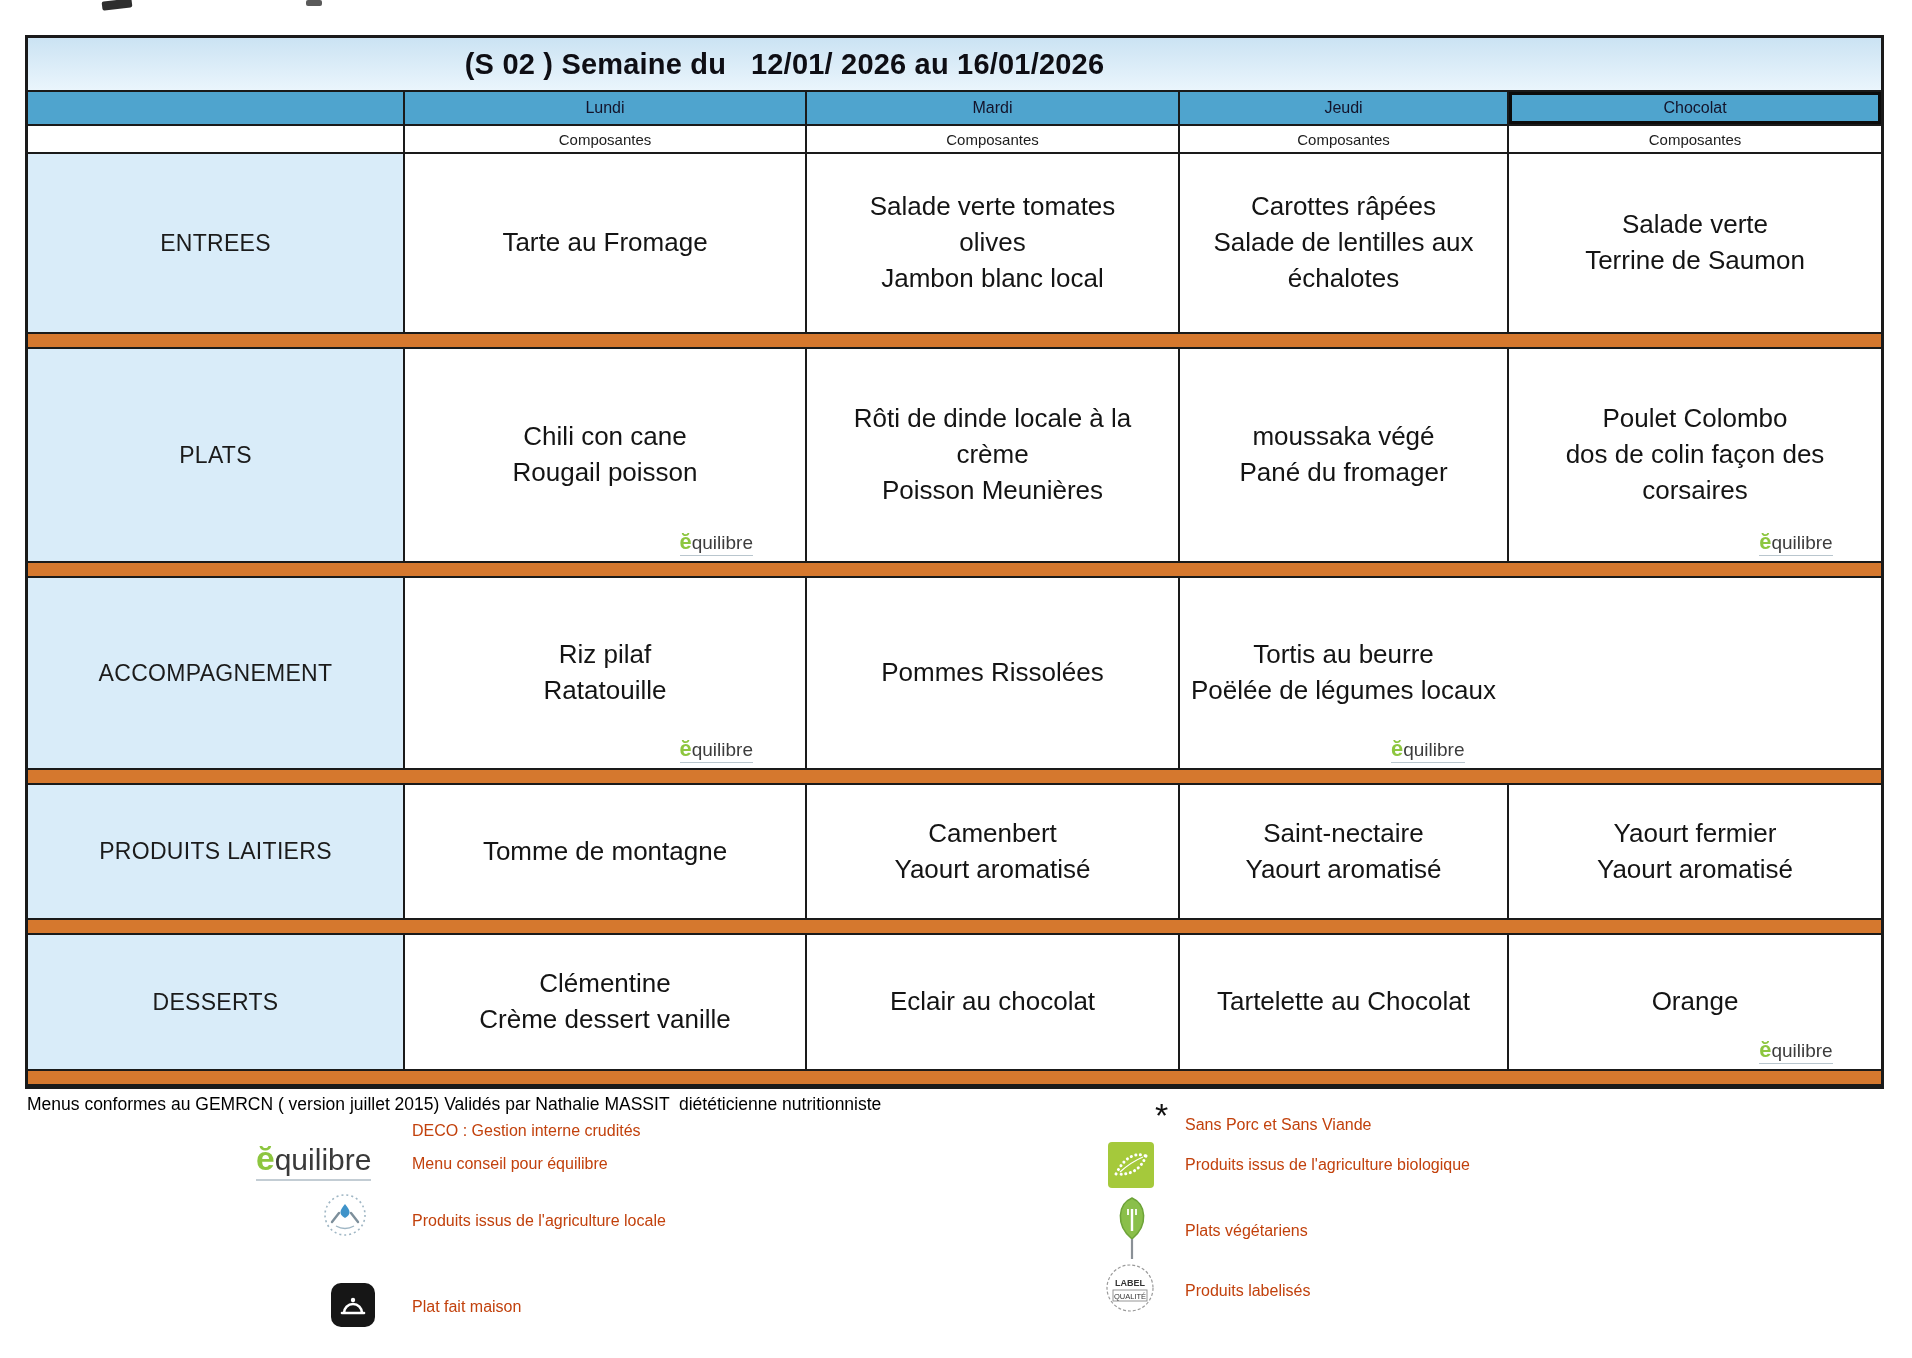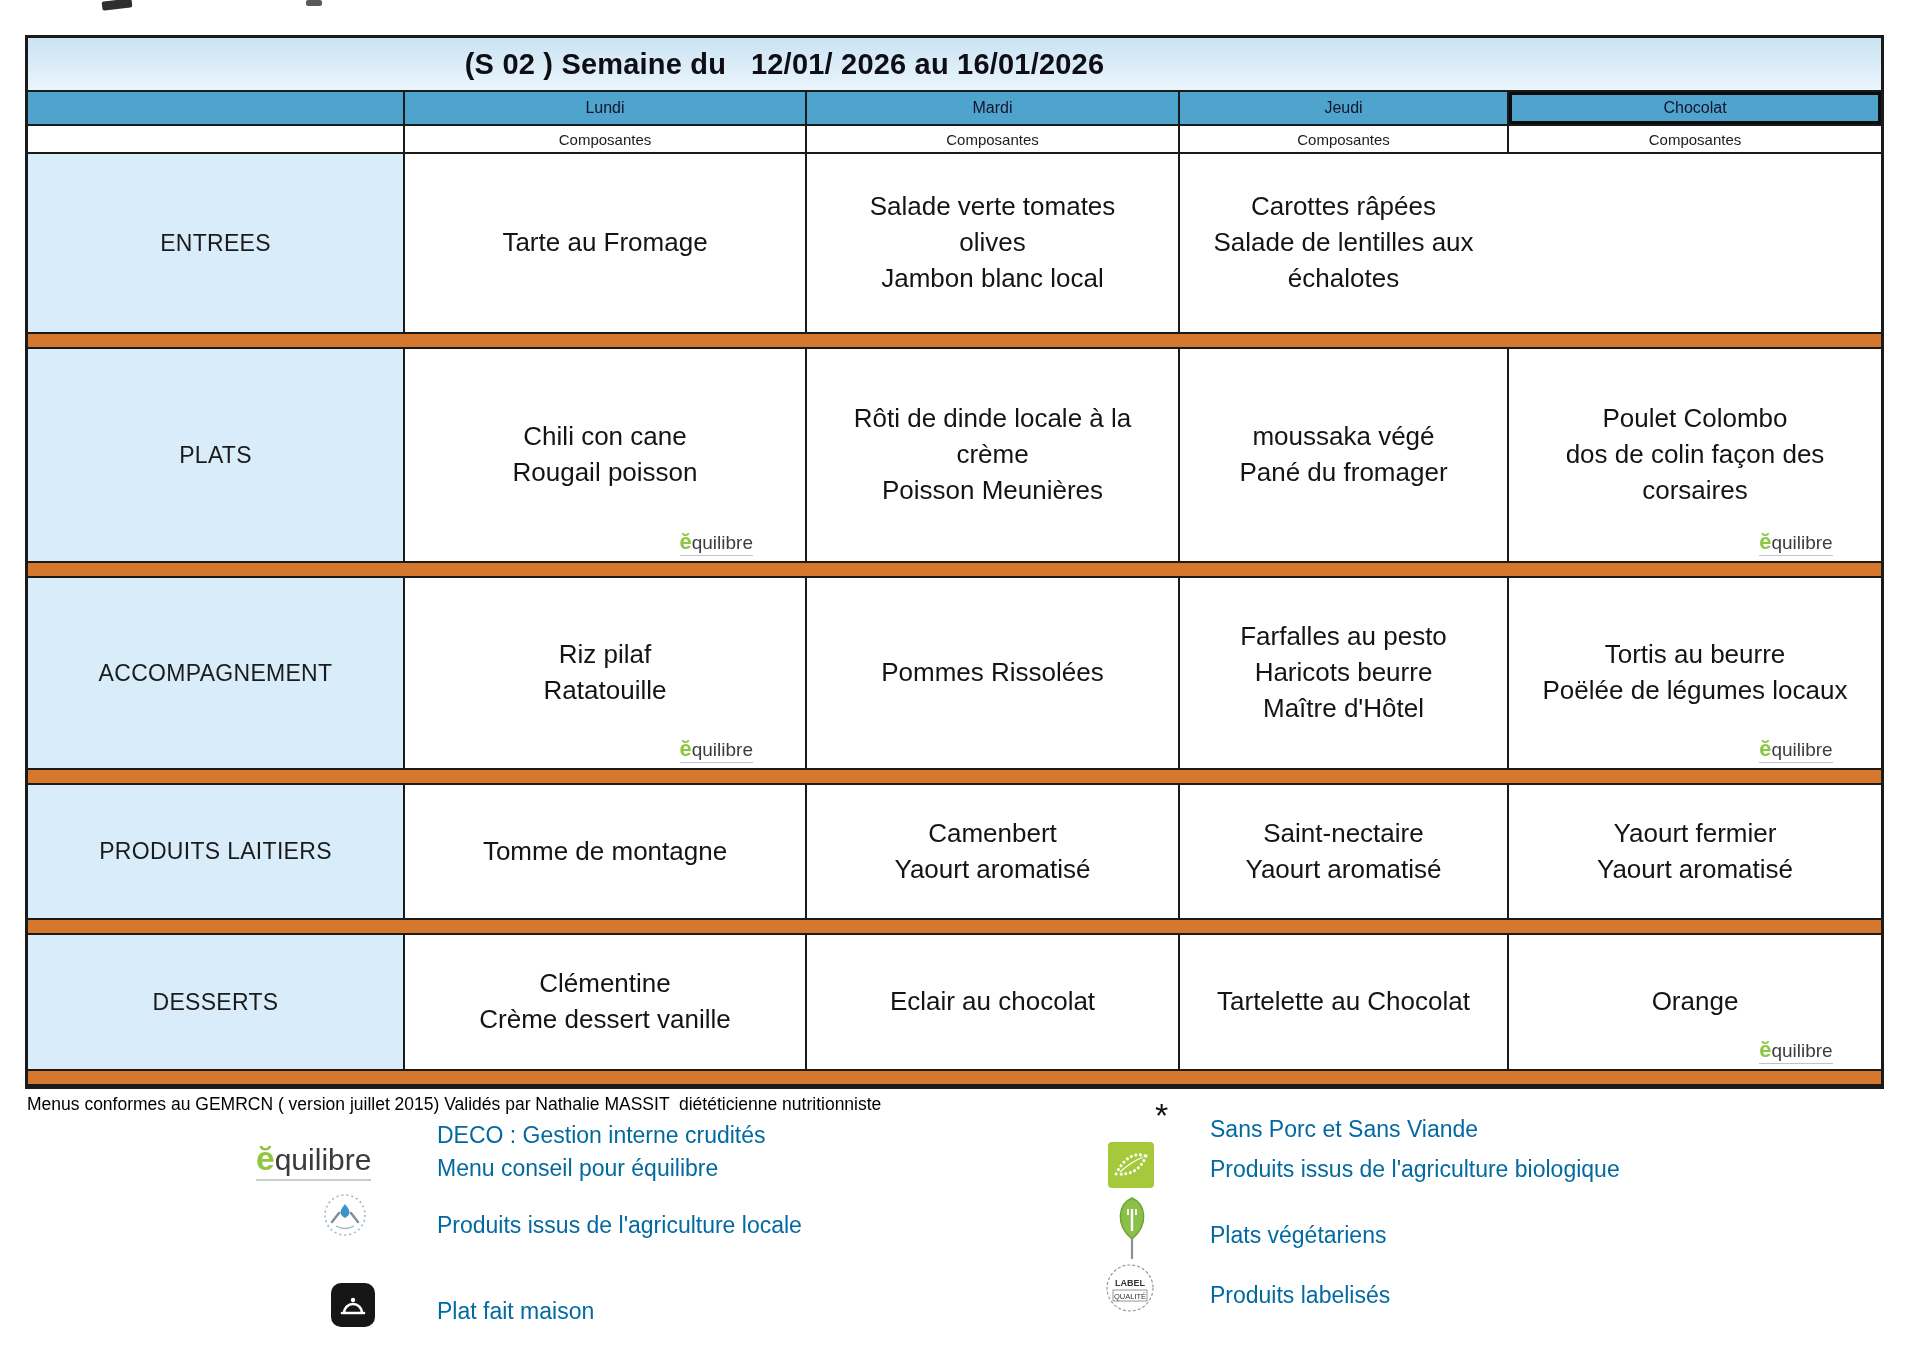--- a/index.html
+++ b/index.html
@@ -89,6 +89,10 @@
           <div class="line">Salade de lentilles aux</div>
           <div class="line">échalotes</div>
         </div>
+        <div class="mcell">
+          <div class="line">Salade verte</div>
+          <div class="line">Terrine de Saumon</div>
+        </div>
       </div>
       <div class="orange-bar"></div>
       <div class="grid menu-row" style="height: 212px;">

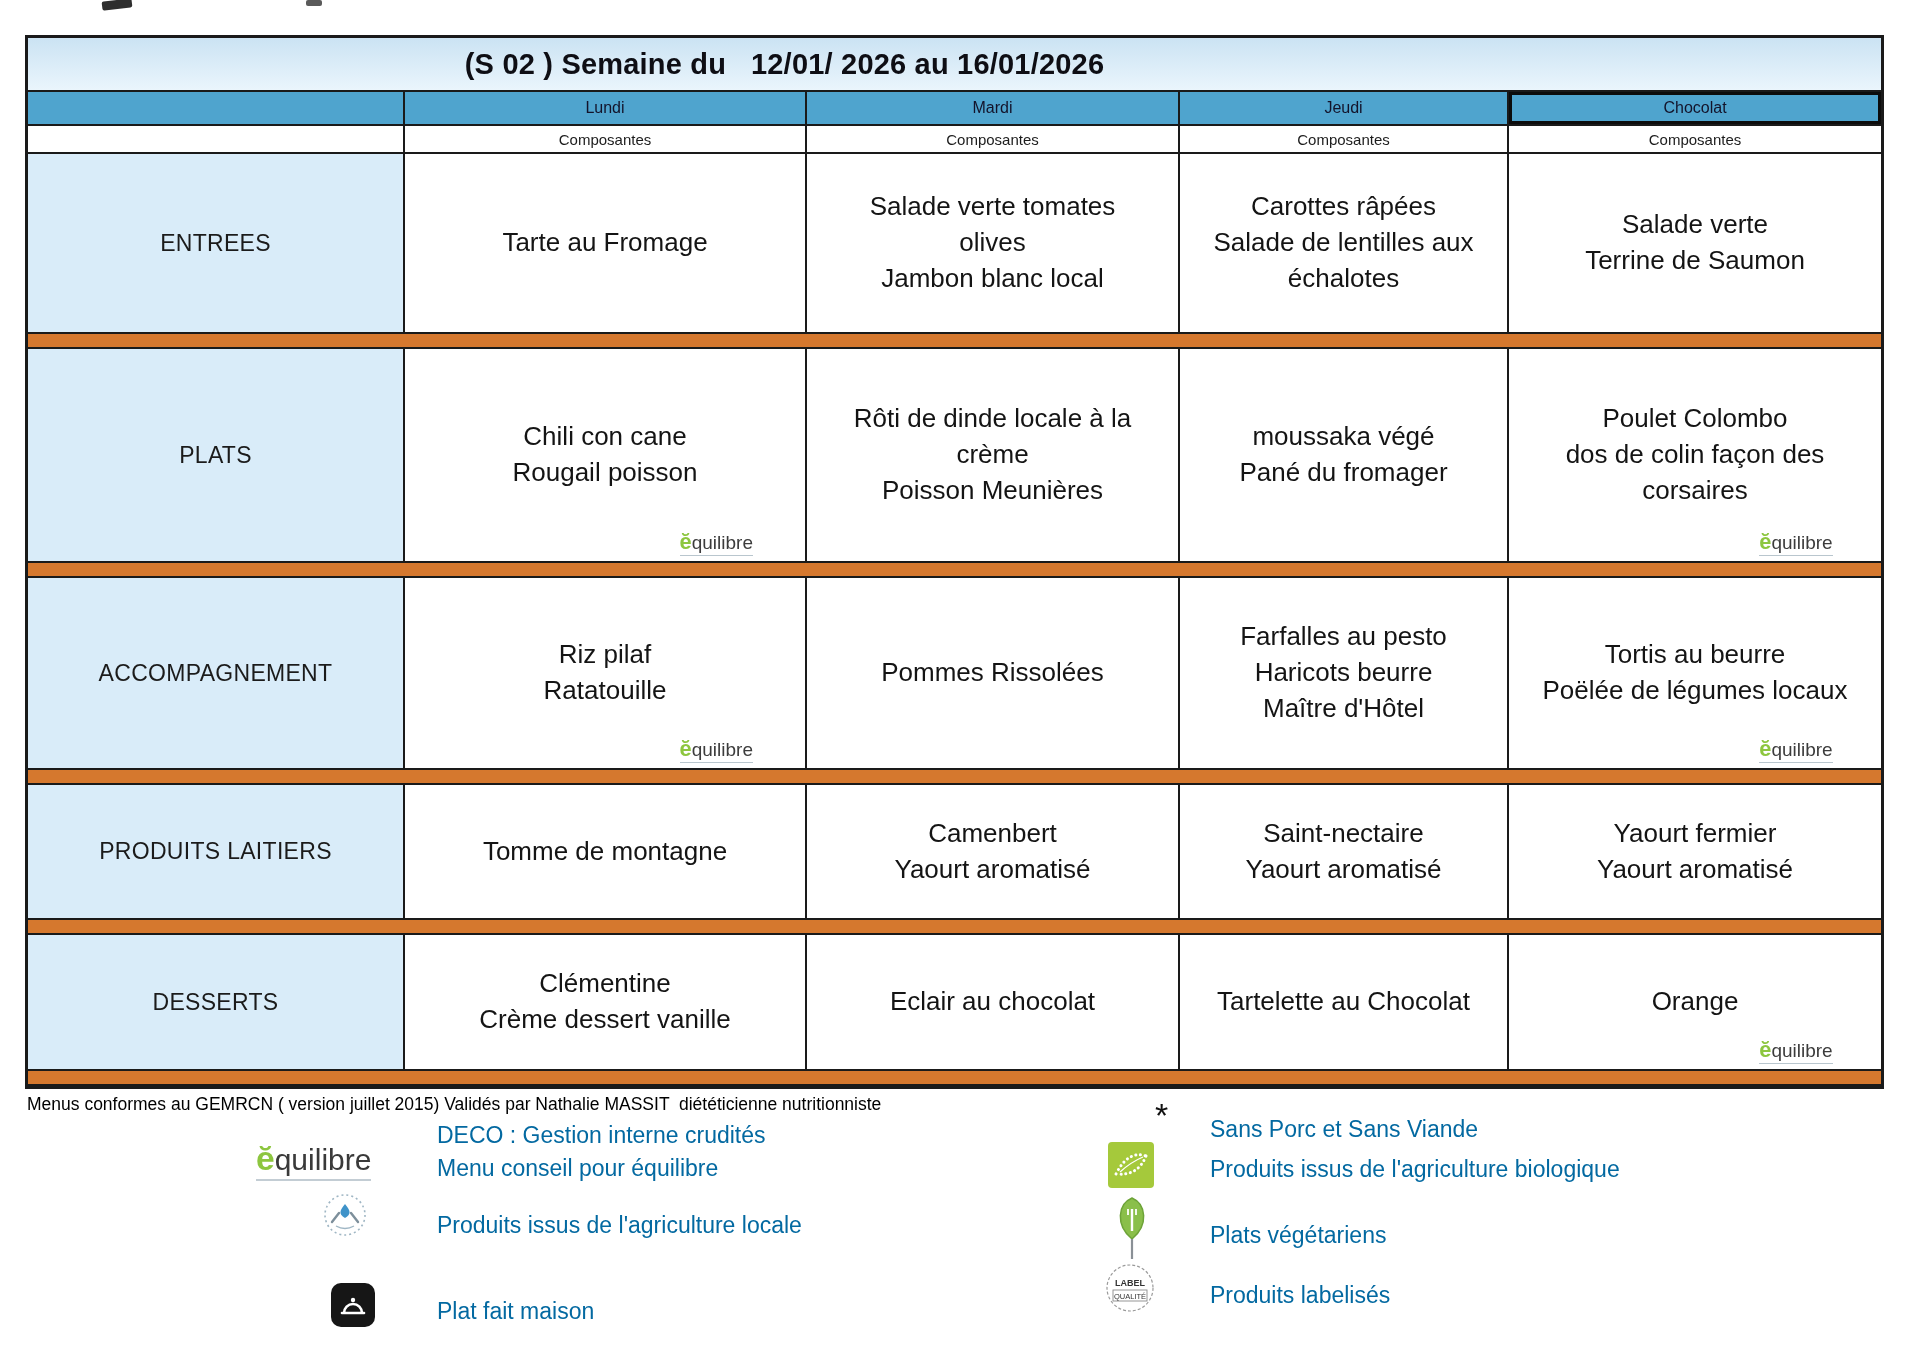--- a/index.html
+++ b/index.html
@@ -130,11 +130,6 @@
           <div class="line">Pommes Rissolées</div>
         </div>
         <div class="mcell">
-          <div class="line">Farfalles au pesto</div>
-          <div class="line">Haricots beurre</div>
-          <div class="line">Maître d'Hôtel</div>
-        </div>
-        <div class="mcell">
           <div class="line">Tortis au beurre</div>
           <div class="line">Poëlée de légumes locaux</div>
           <div class="eq-logo"><span class="eq-e">ĕ</span><span class="eq-rest">quilibre</span></div>

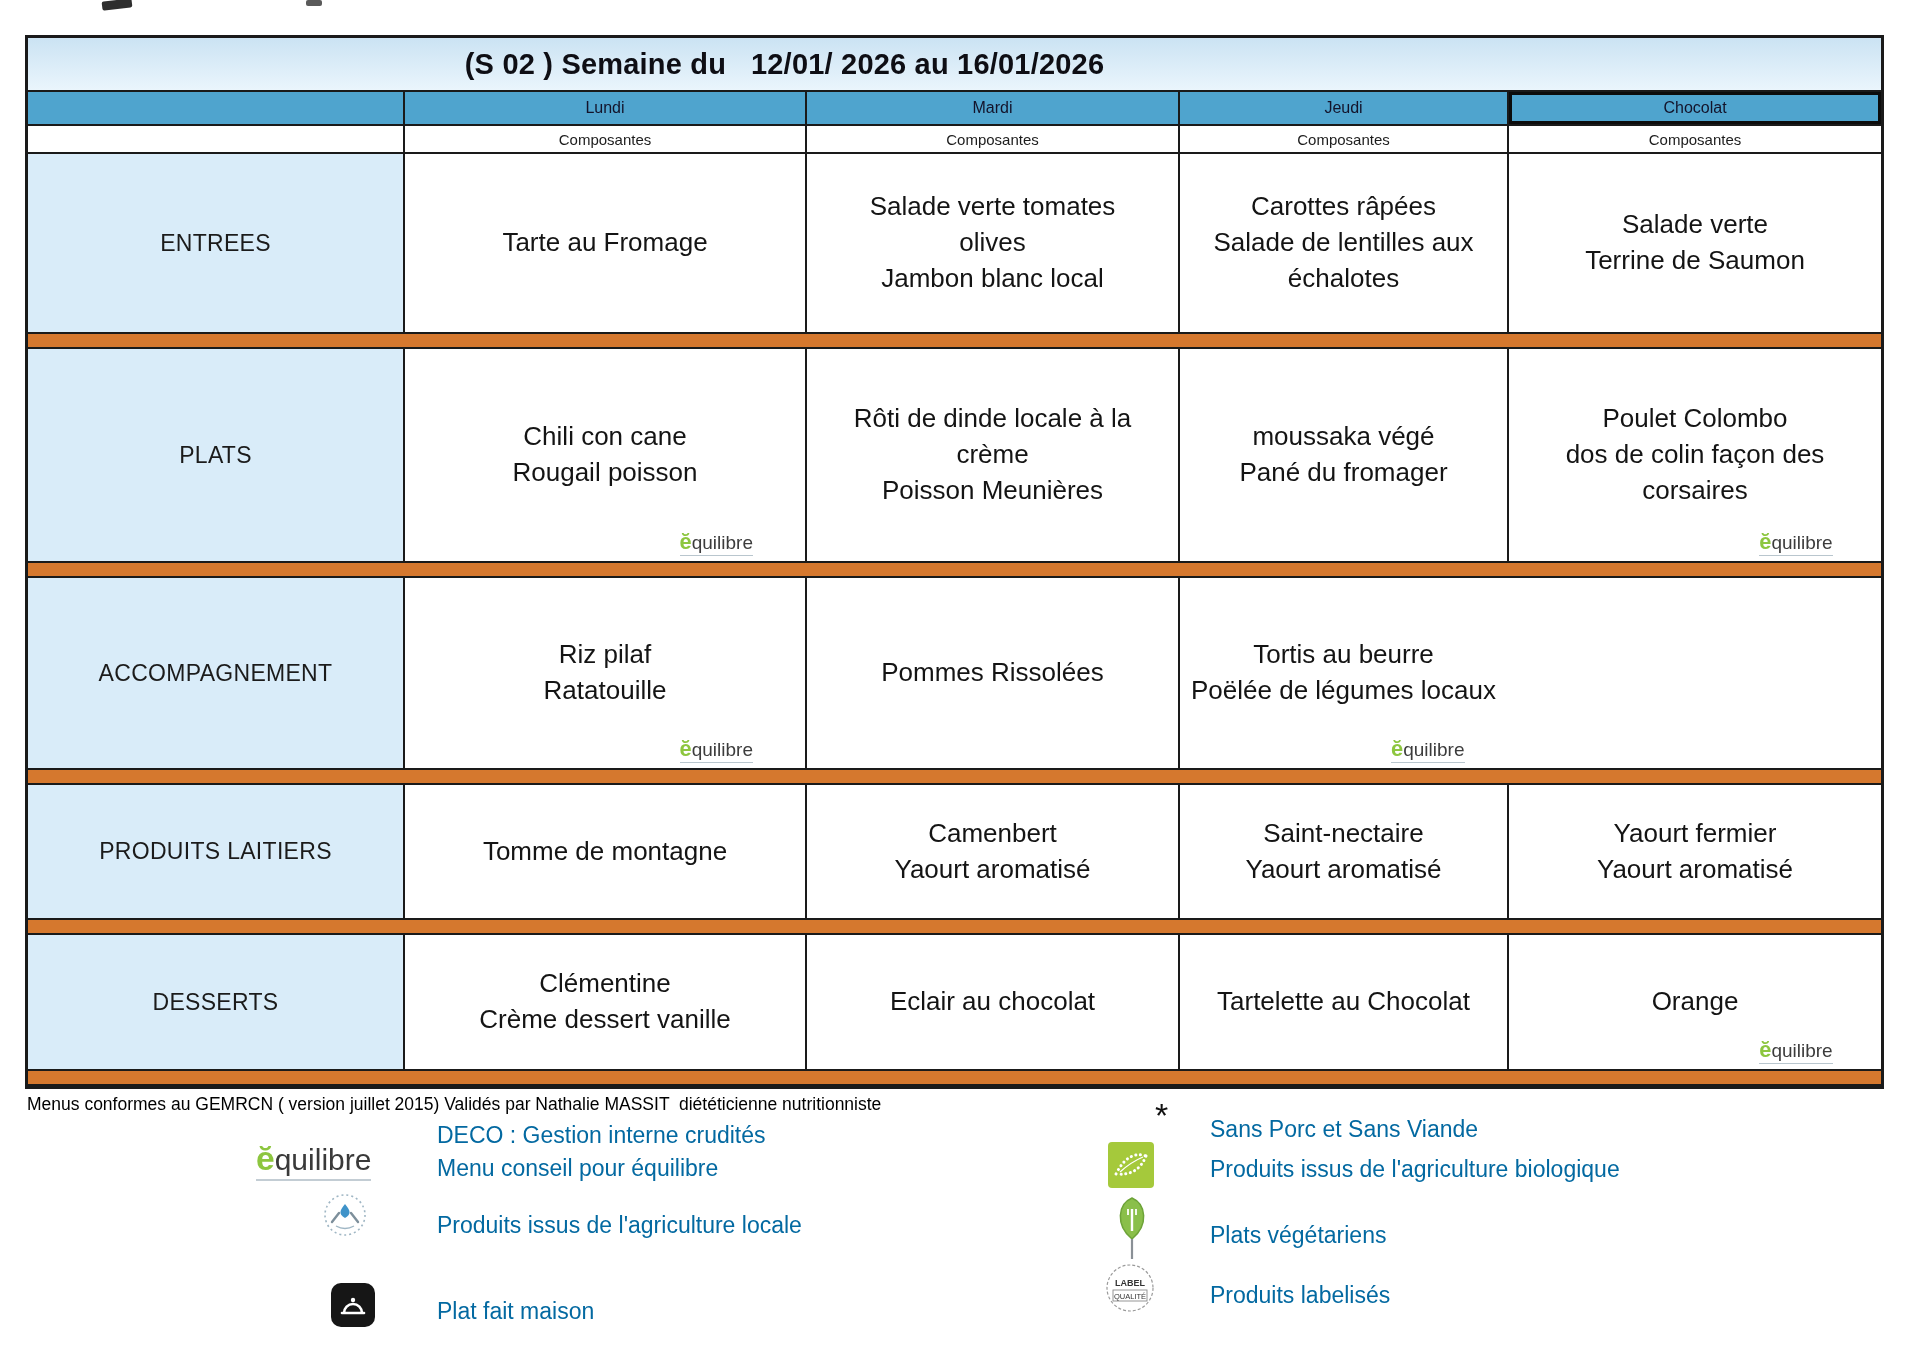--- a/index.html
+++ b/index.html
@@ -40,7 +40,7 @@
 
   .note{position:absolute;left:27px;top:1094px;font-size:17.5px;color:#000000;white-space:pre;}
 
-  .legend-text{position:absolute;font-size:23px;color:#0369a1;white-space:pre;margin-left:25px;}
+  .legend-text{position:absolute;font-size:16px;color:#c2410c;white-space:pre;}
   .eq-large{position:absolute;left:256px;top:1142px;font-size:30px;line-height:1;}
   .eq-large .eq-e{color:var(--equilibre-green);font-weight:bold;font-size:1.12em;}
   .eq-large .eq-rest{color:#3a3a3a;}

